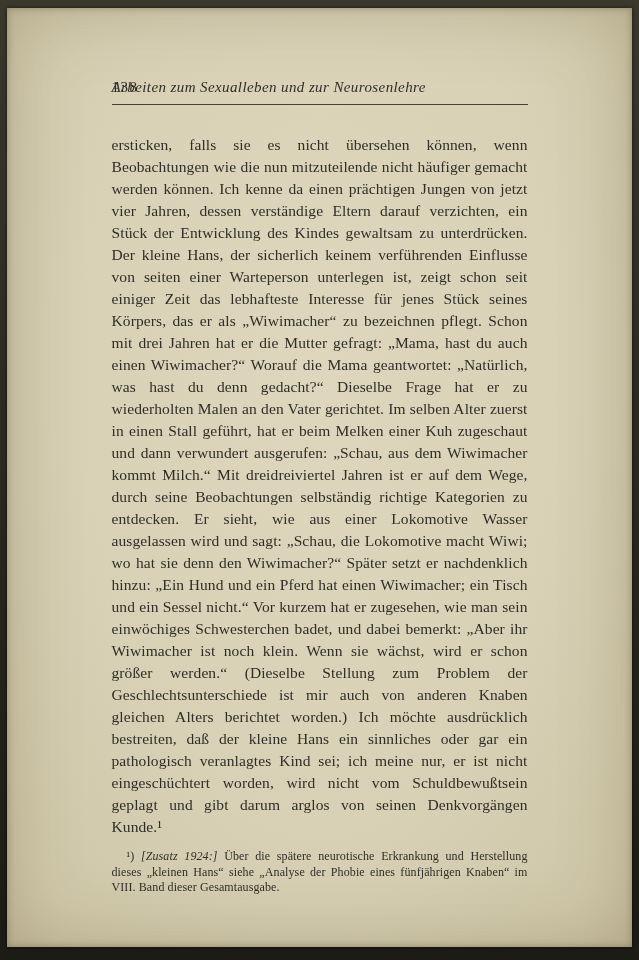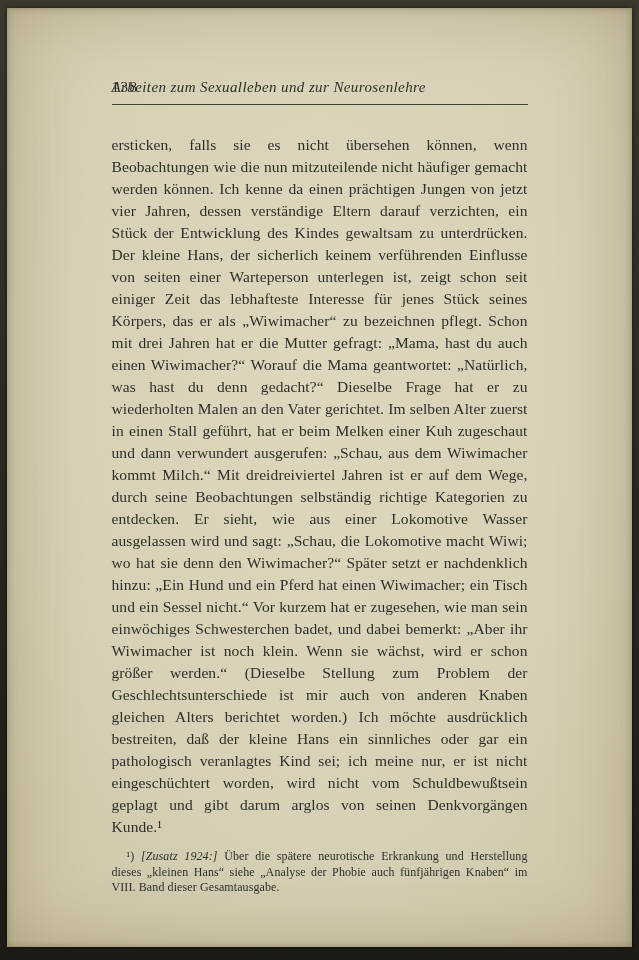--- a/index.html
+++ b/index.html
@@ -103,7 +103,7 @@
       </main>
 
       <footer class="footnote">
-        <p class="footnote-text"><span>¹)</span> <span class="it">[Zusatz 1924:]</span> <span>Über die spätere neurotische Erkrankung und Herstellung dieses „kleinen Hans“ siehe „Analyse der Phobie auch fünfjährigen Knaben“ im VIII. Band dieser Gesamtausgabe.</span></p>
+        <p class="footnote-text"><span>¹)</span> <span class="it">[Zusatz 1924:]</span> <span>Über die spätere neurotische Erkrankung und Herstellung dieses „kleinen Hans“ siehe „Analyse der Phobie eines fünfjährigen Knaben“ im VIII. Band dieser Gesamtausgabe.</span></p>
       </footer>
 
     </div>

